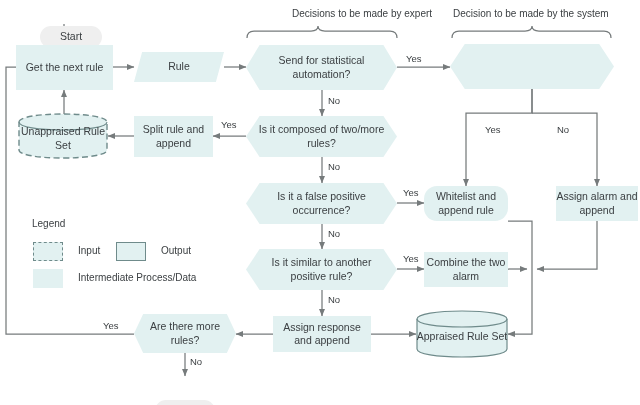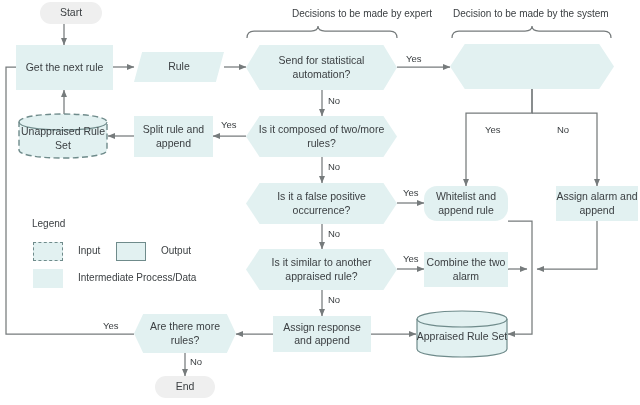--- a/index.html
+++ b/index.html
@@ -12,7 +12,7 @@
 
   .proc{background:#e2f1f1;font-size:10.5px;}
 
-  .term{background:#efefef;border-radius:999px;font-size:10.5px;}
+  .term{background:#efefef;border-radius:999px;font-size:10.5px;margin-top:24px;}
 
   .hex{background:transparent;font-size:10.5px;}
   .hex .hexbg{position:absolute;left:0;top:0;width:100%;height:100%;

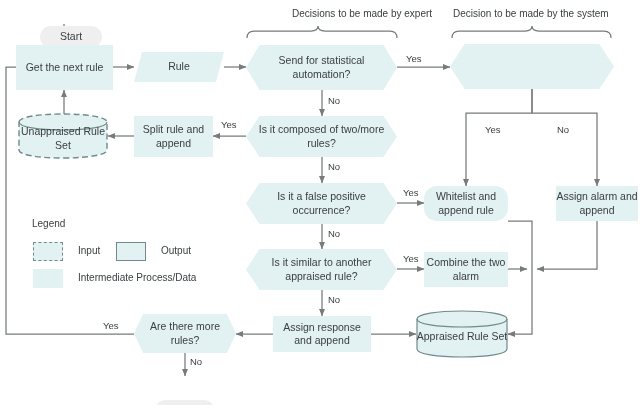--- a/index.html
+++ b/index.html
@@ -155,7 +155,7 @@
 
   <div class="node hex" style="left:246px;top:249px;width:151px;height:41px;">
     <div class="hexbg"></div>
-    <div class="hextx">Is it similar to another appraised rule?</div>
+    <div class="hextx">Is it similar to another positive rule?</div>
   </div>
 
   <div class="node proc" style="left:424px;top:252px;width:84px;height:35px;">Combine the two alarm</div>

